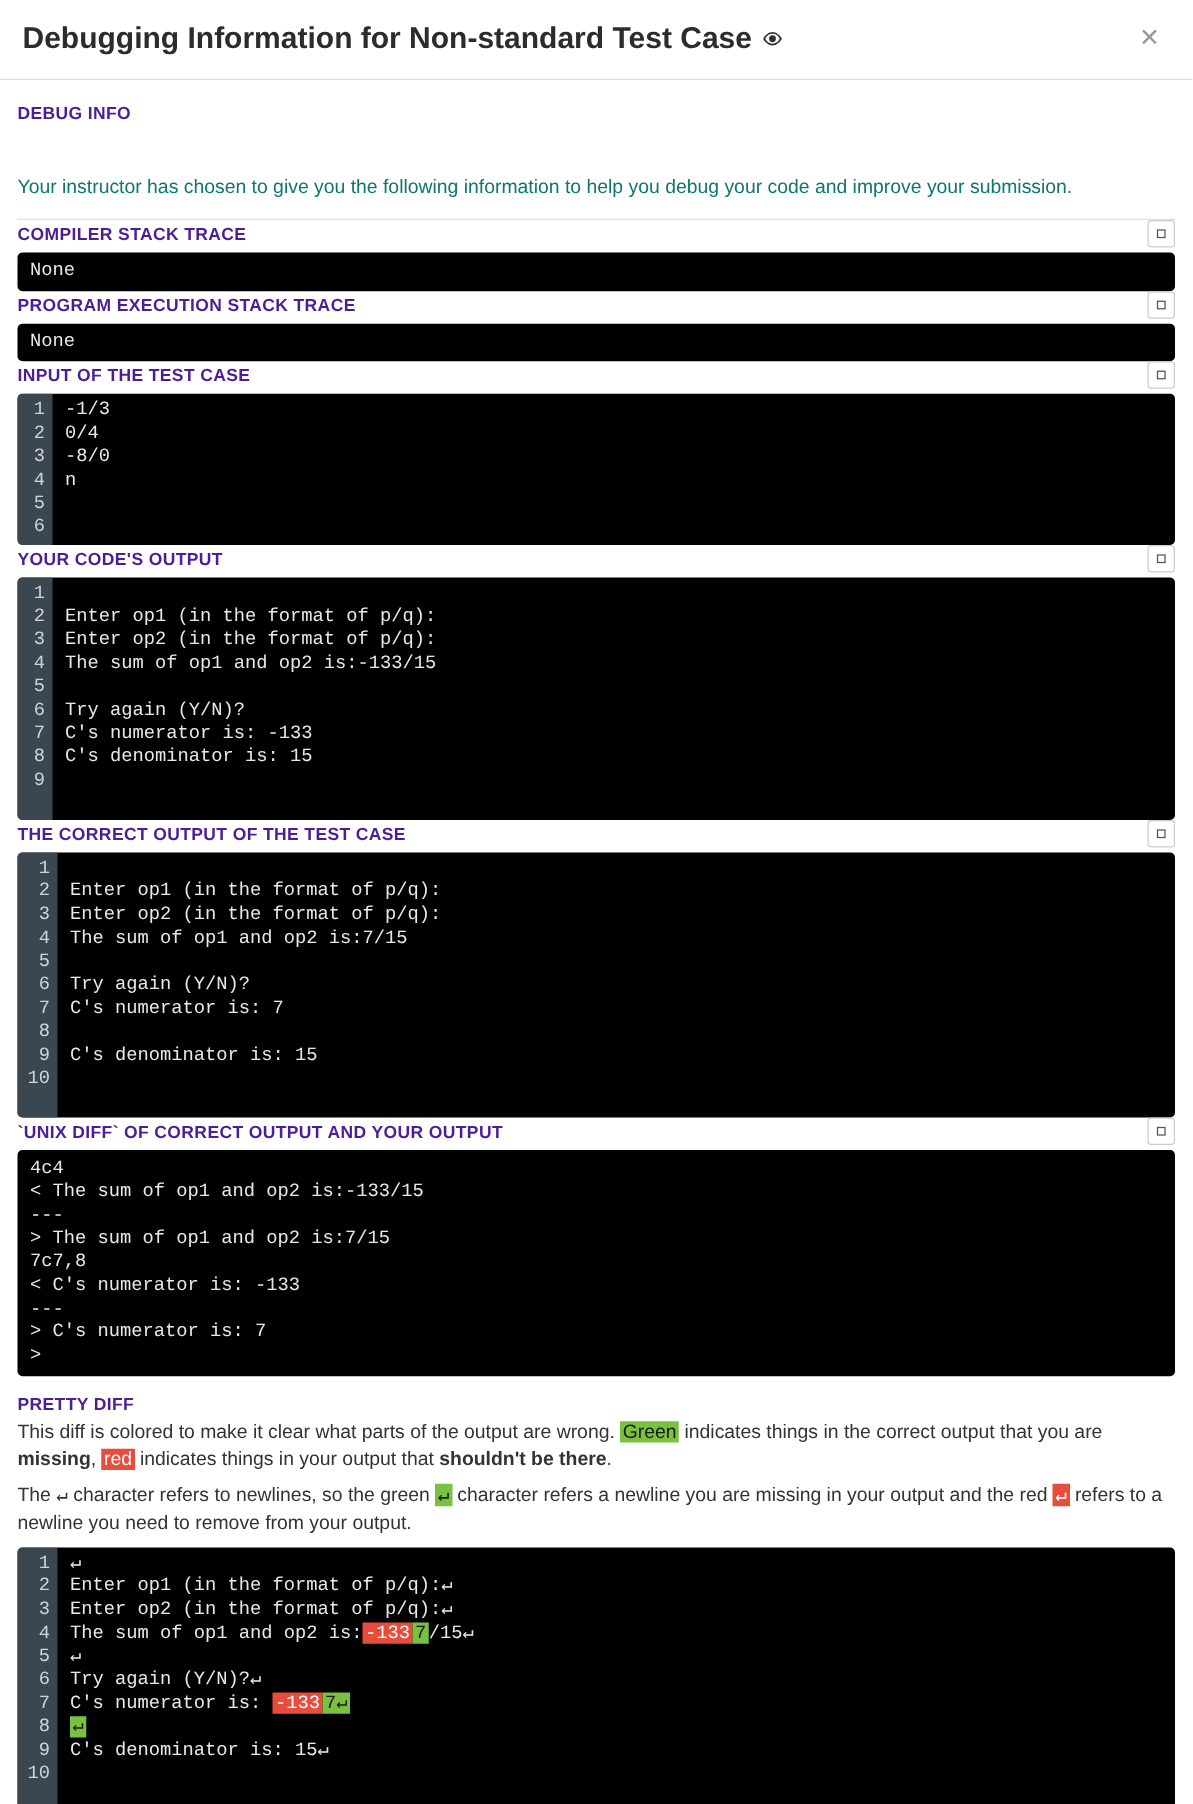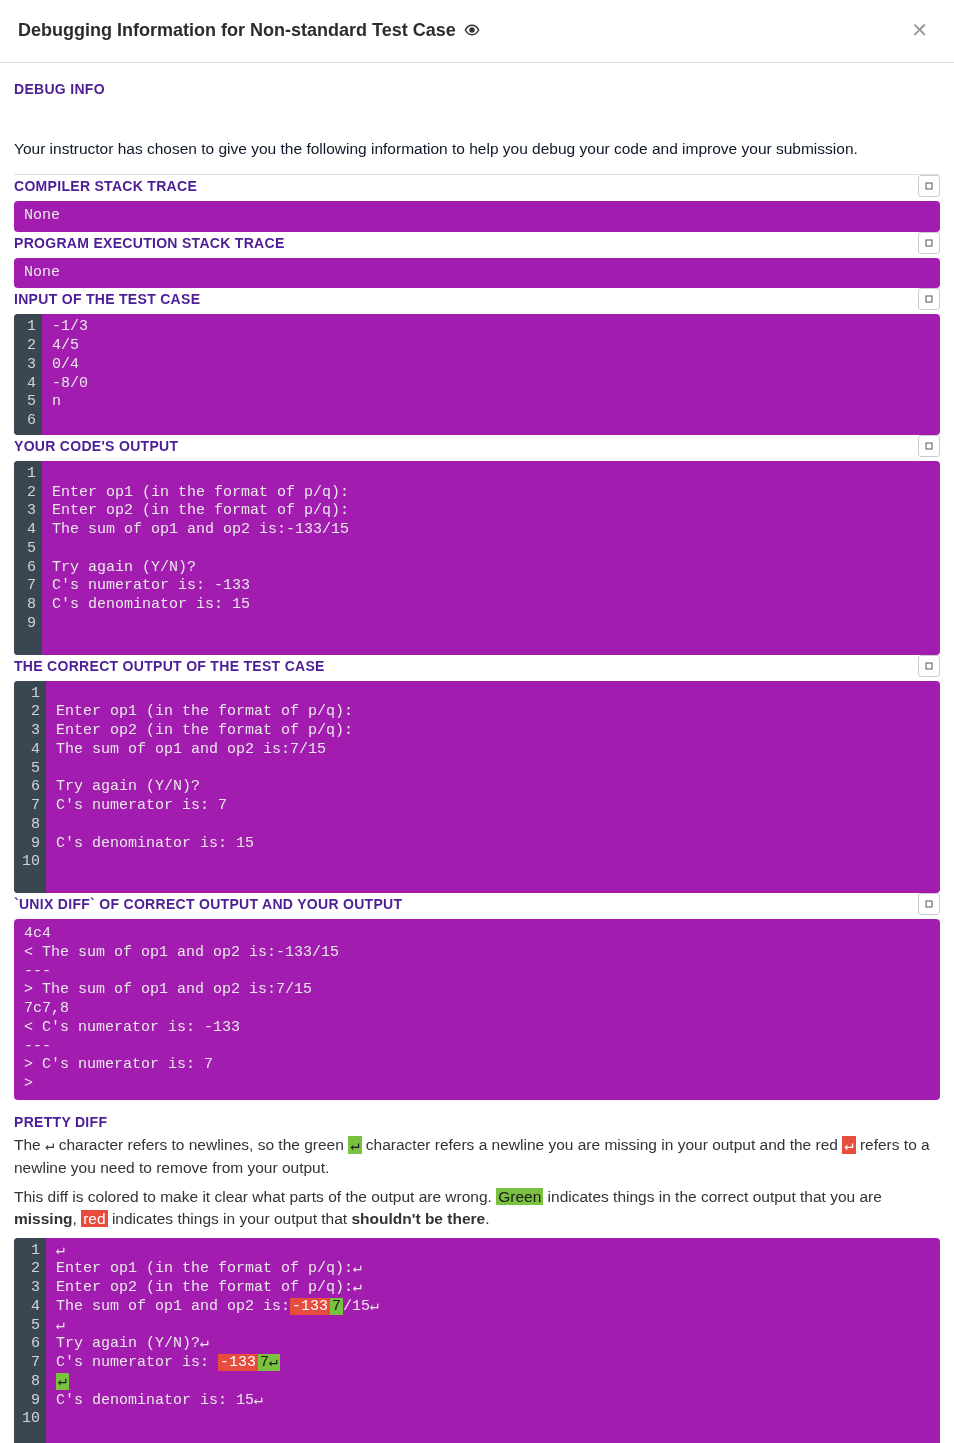--- a/index.html
+++ b/index.html
@@ -5,7 +5,7 @@
   * { box-sizing: border-box; margin: 0; padding: 0; }
   body { font-family: -apple-system, BlinkMacSystemFont, "Segoe UI", Helvetica, Arial, sans-serif; background: #fff; color: #333; width: 954px; }
   .header { padding: 14px 18px 16px; border-bottom: 1px solid #ddd; display: flex; align-items: center; justify-content: space-between; }
-  .header-title { font-size: 18px; font-weight: 700; color: #2c2c2c; display: flex; align-items: center; gap: 8px; }
+  .header-title { font-size: 24px; font-weight: 700; color: #2c2c2c; display: flex; align-items: center; gap: 8px; }
   .eye-icon { display: inline-flex; }
   .close-btn { font-size: 20px; color: #999; cursor: pointer; padding: 4px 8px; }
   .content { padding: 8px 14px 0; }

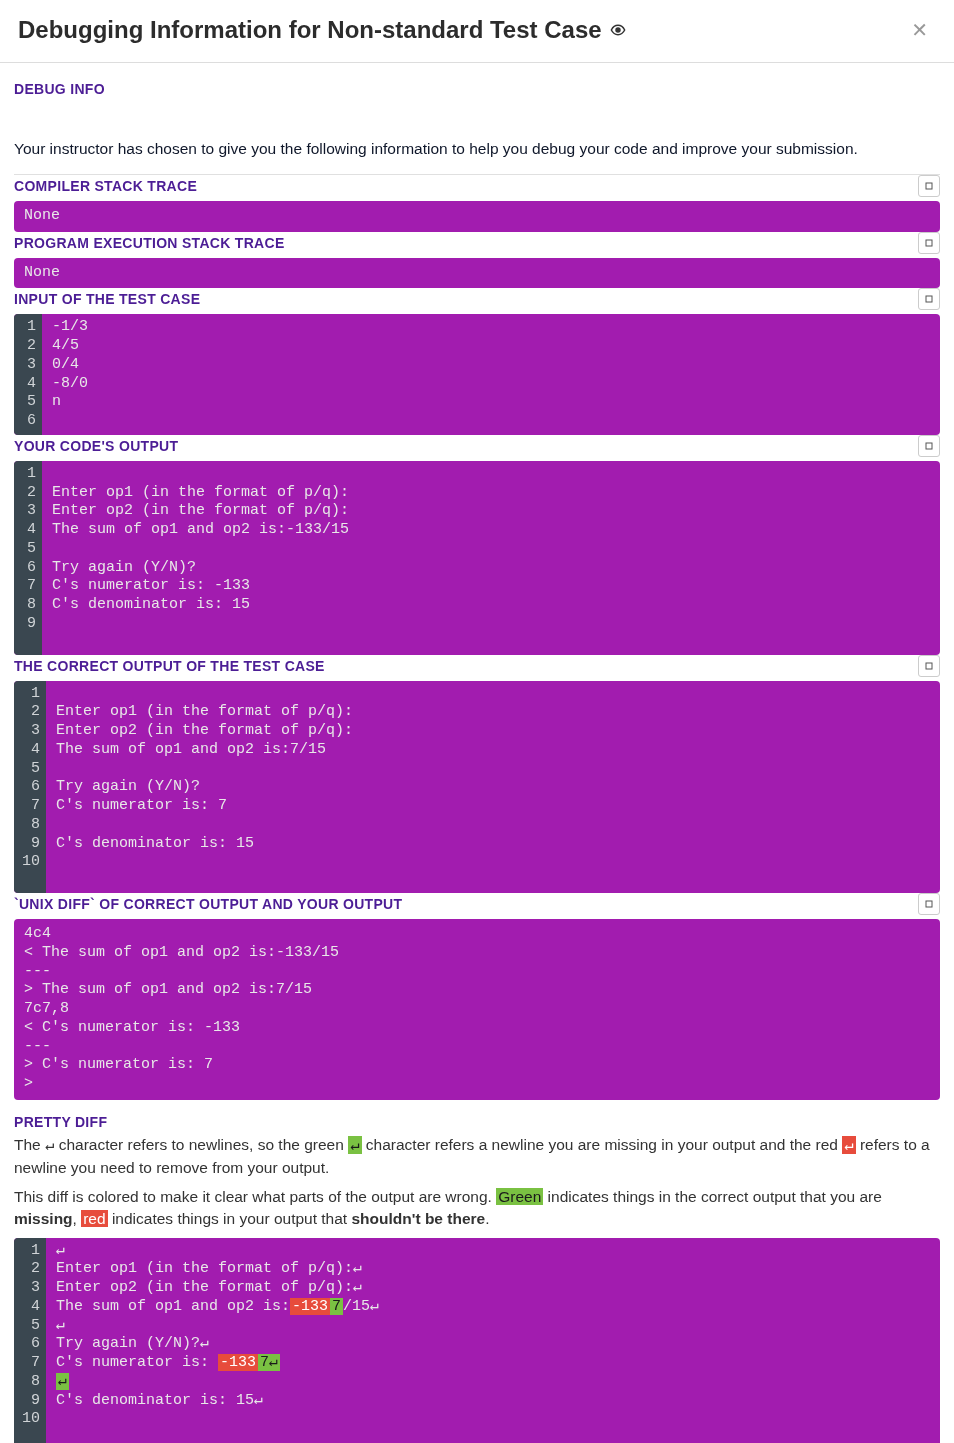--- a/index.html
+++ b/index.html
@@ -10,7 +10,7 @@
   .close-btn { font-size: 20px; color: #999; cursor: pointer; padding: 4px 8px; }
   .content { padding: 8px 14px 0; }
   .section-label { font-size: 14px; font-weight: 600; color: #4c1d95; letter-spacing: 0.3px; margin: 10px 0 4px; text-transform: uppercase; }
-  .section-desc { font-size: 15.5px; color: #0f172a; line-height: 1.35; margin-bottom: 14px; margin-top: 42px; }
+  .section-desc { font-size: 15.5px; color: #0f766e; line-height: 1.35; margin-bottom: 14px; margin-top: 42px; }
   .block-row { display: flex; align-items: center; justify-content: space-between; margin-top: 0; gap: 16px; }
   .block-row .section-label { margin: 0; }
   .expand-btn { width: 22px; height: 22px; border: 1px solid #ccc; border-radius: 3px; display: flex; align-items: center; justify-content: center; cursor: pointer; background: #fff; }

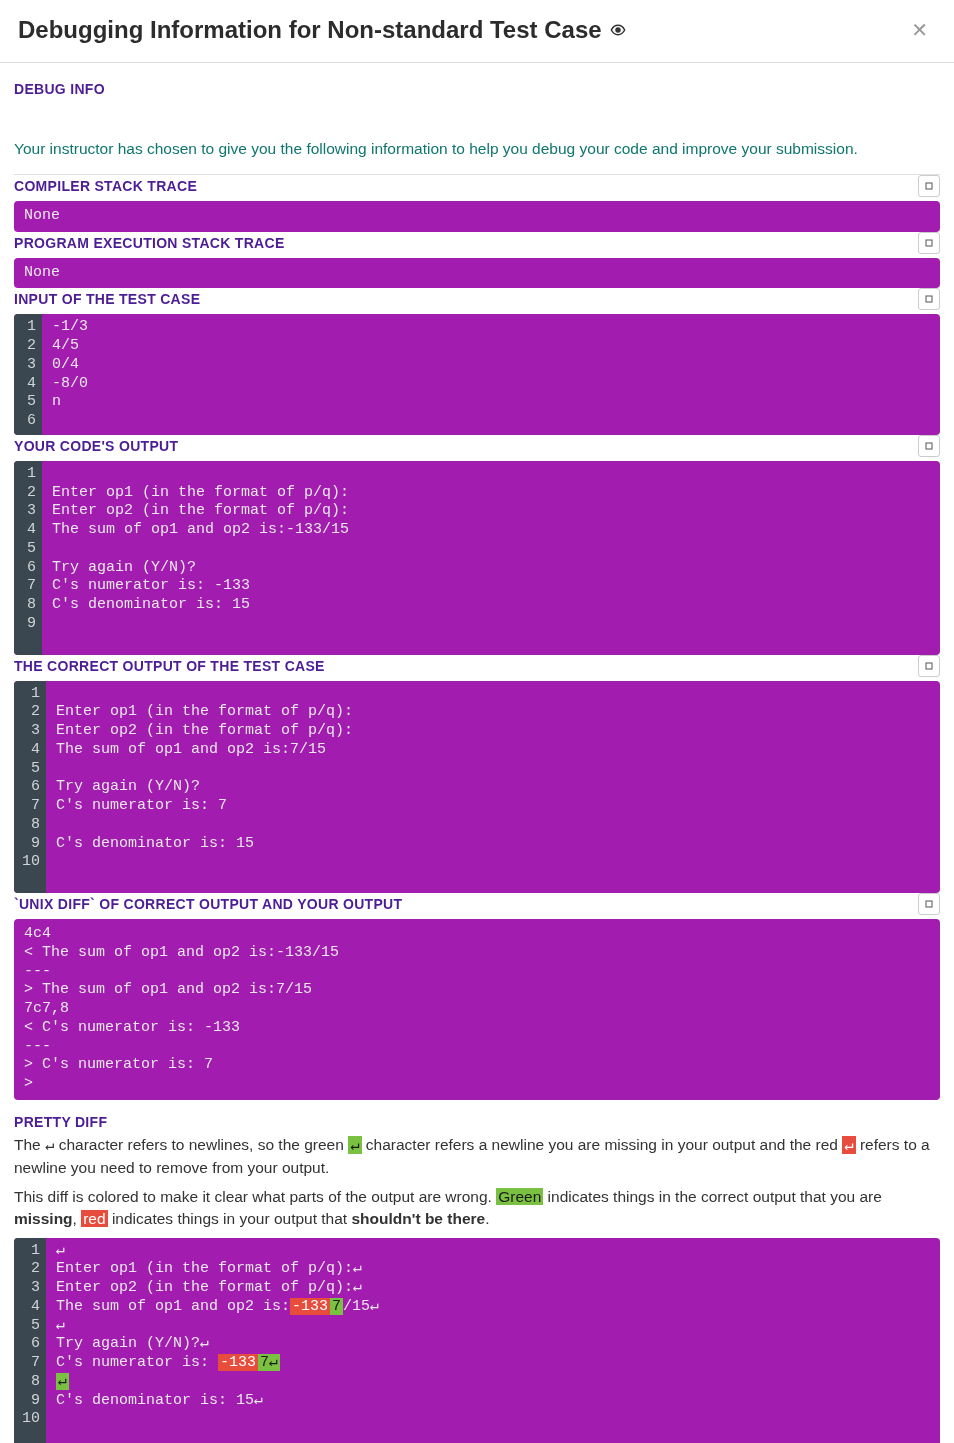--- a/index.html
+++ b/index.html
@@ -15,7 +15,7 @@
   .block-row .section-label { margin: 0; }
   .expand-btn { width: 22px; height: 22px; border: 1px solid #ccc; border-radius: 3px; display: flex; align-items: center; justify-content: center; cursor: pointer; background: #fff; }
   .expand-btn svg { width: 12px; height: 12px; }
-  .codeblock { background: #a21caf; color: #e8e8e8; border-radius: 4px; margin-top: 4px; overflow: hidden; font-family: "SFMono-Regular", Consolas, "Liberation Mono", Menlo, monospace; font-size: 15px; line-height: 1.25; }
+  .codeblock { background: #000000; color: #e8e8e8; border-radius: 4px; margin-top: 4px; overflow: hidden; font-family: "SFMono-Regular", Consolas, "Liberation Mono", Menlo, monospace; font-size: 15px; line-height: 1.25; }
   .codeblock.simple { padding: 6px 10px; }
   .codeblock.lined { display: flex; }
   .gutter { background: #3a4750; color: #d0d4d7; text-align: right; padding: 4px 6px 4px 8px; user-select: none; }

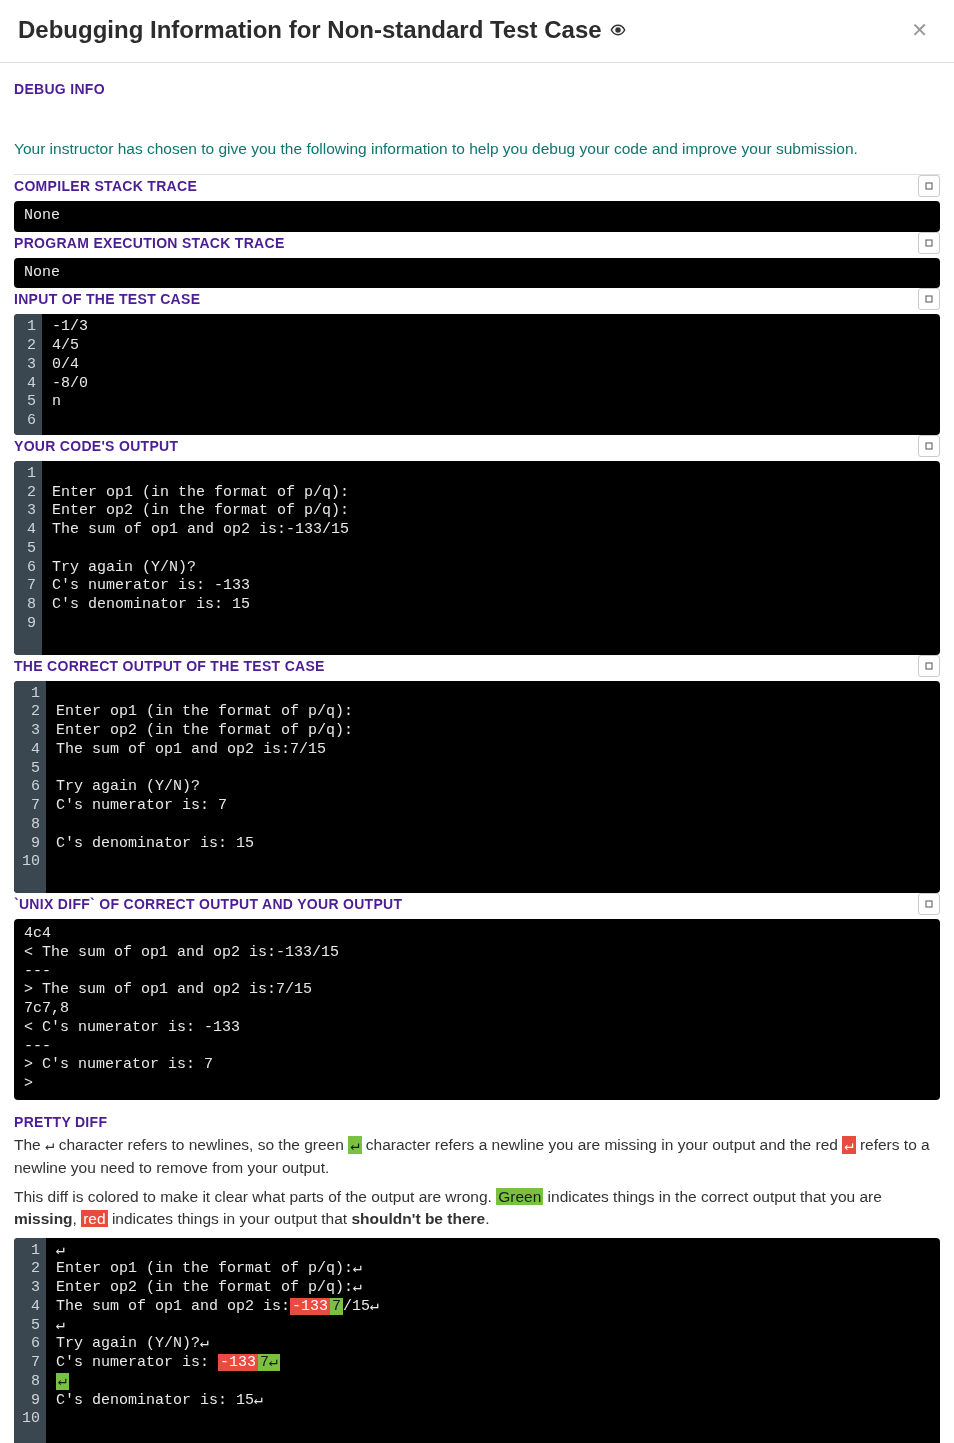--- a/index.html
+++ b/index.html
@@ -94,7 +94,7 @@
         <div>5</div>
         <div>6</div>
       </div>
-    <div class="codelines" id="input-lines"><div>-1/3</div><div>4/5</div><div>0/4</div><div>-8/0</div><div>n</div></div>
+    <div class="codelines" id="input-lines"><div>-1/3</div><div>0/4</div><div>-8/0</div><div>n</div></div>
   </div>
 
   <div class="block-row">

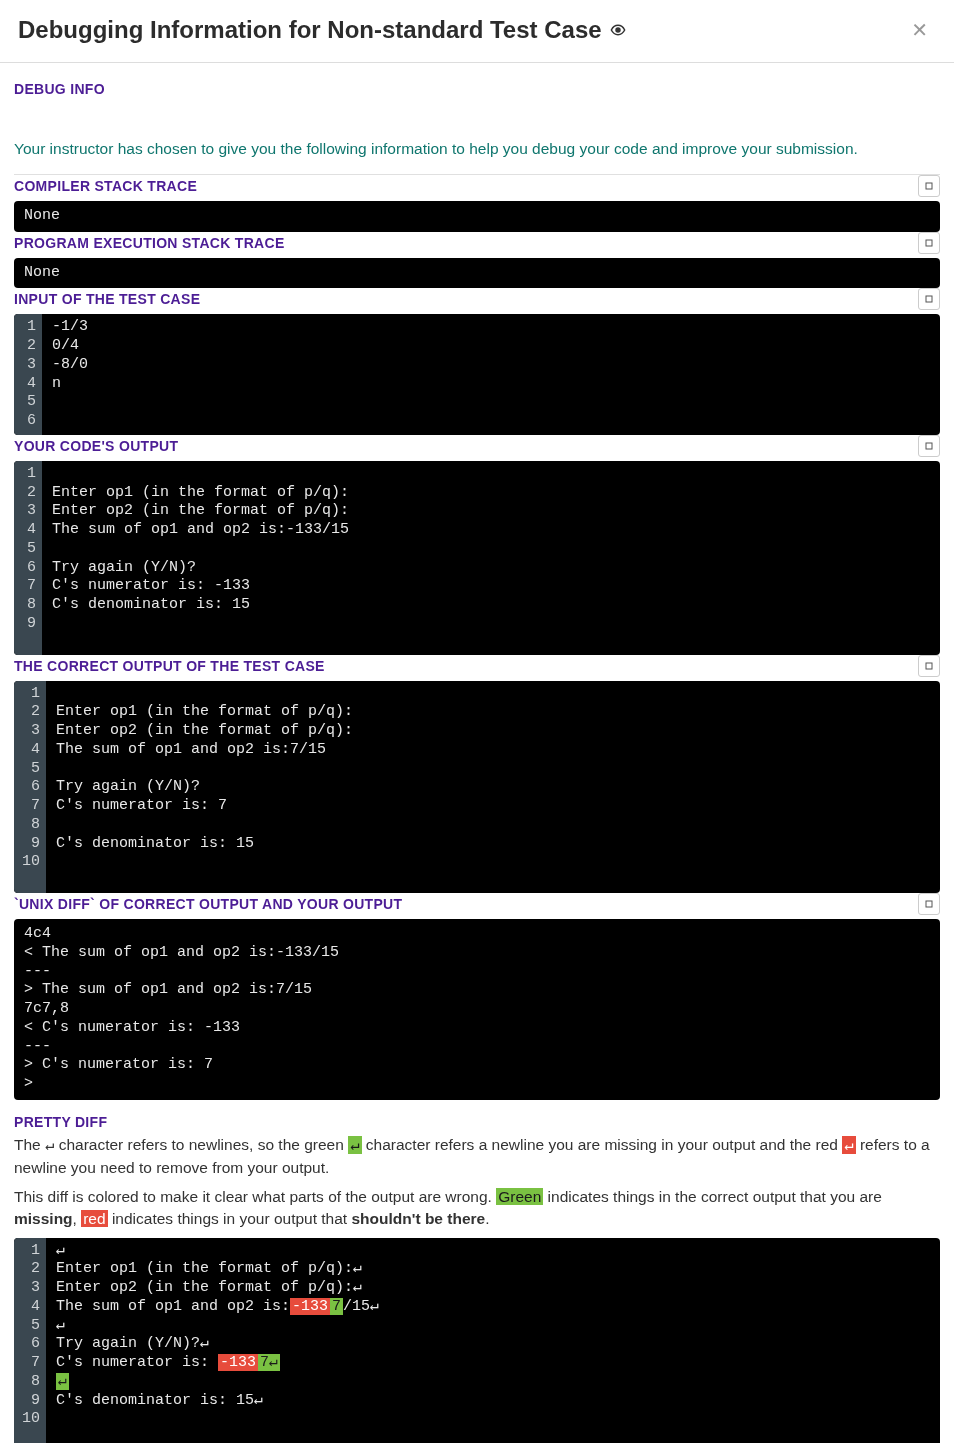--- a/index.html
+++ b/index.html
@@ -164,10 +164,10 @@
 
   <div class="section-label" style="margin-top:14px;">PRETTY DIFF</div>
   <div class="pretty-desc">
-    <span>The </span><span class="nl">↵</span><span> character refers to newlines, so the green </span><span class="nl nl-green">↵</span><span> character refers a newline you are missing in your output and the red </span><span class="nl nl-red">↵</span><span> refers to a newline you need to remove from your output.</span>
+    <span>This diff is colored to make it clear what parts of the output are wrong. </span><span class="hl-green">Green</span><span> indicates things in the correct output that you are </span><b>missing</b><span>, </span><span class="hl-red">red</span><span> indicates things in your output that </span><b>shouldn't be there</b><span>.</span>
   </div>
   <div class="pretty-desc">
-    <span>This diff is colored to make it clear what parts of the output are wrong. </span><span class="hl-green">Green</span><span> indicates things in the correct output that you are </span><b>missing</b><span>, </span><span class="hl-red">red</span><span> indicates things in your output that </span><b>shouldn't be there</b><span>.</span>
+    <span>The </span><span class="nl">↵</span><span> character refers to newlines, so the green </span><span class="nl nl-green">↵</span><span> character refers a newline you are missing in your output and the red </span><span class="nl nl-red">↵</span><span> refers to a newline you need to remove from your output.</span>
   </div>
   <div class="codeblock lined">
     <div class="gutter" id="pretty-gutter">

